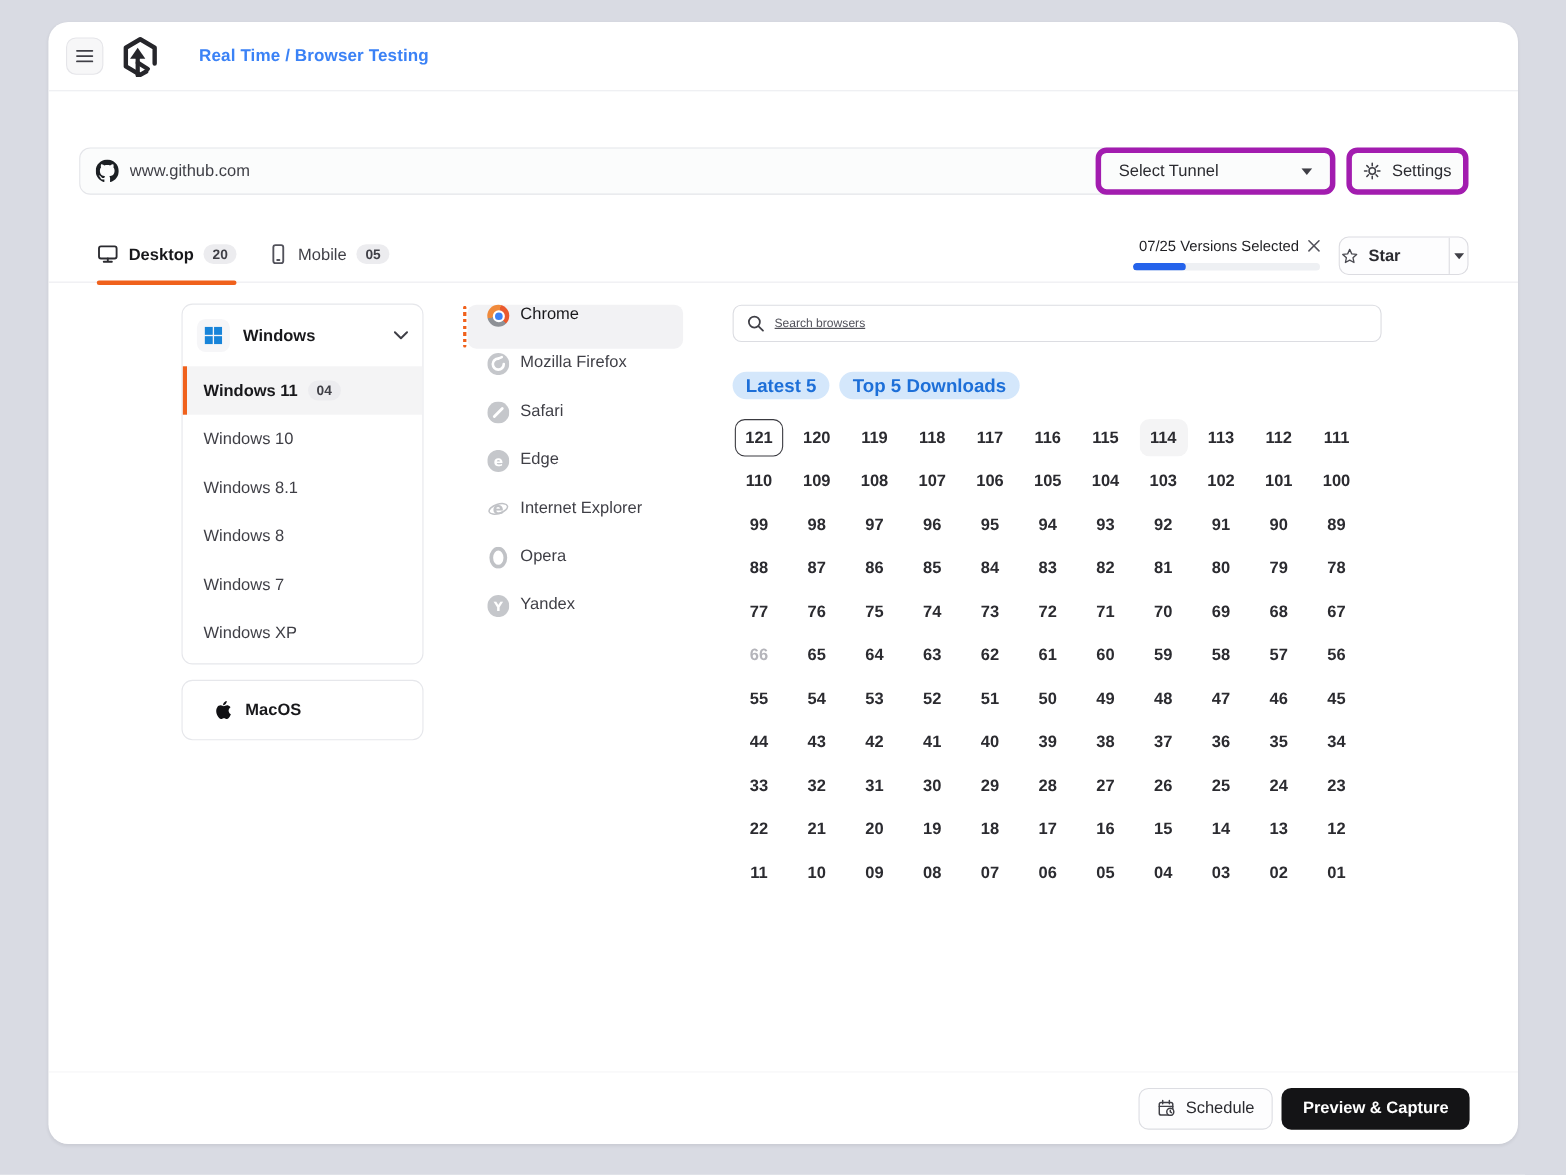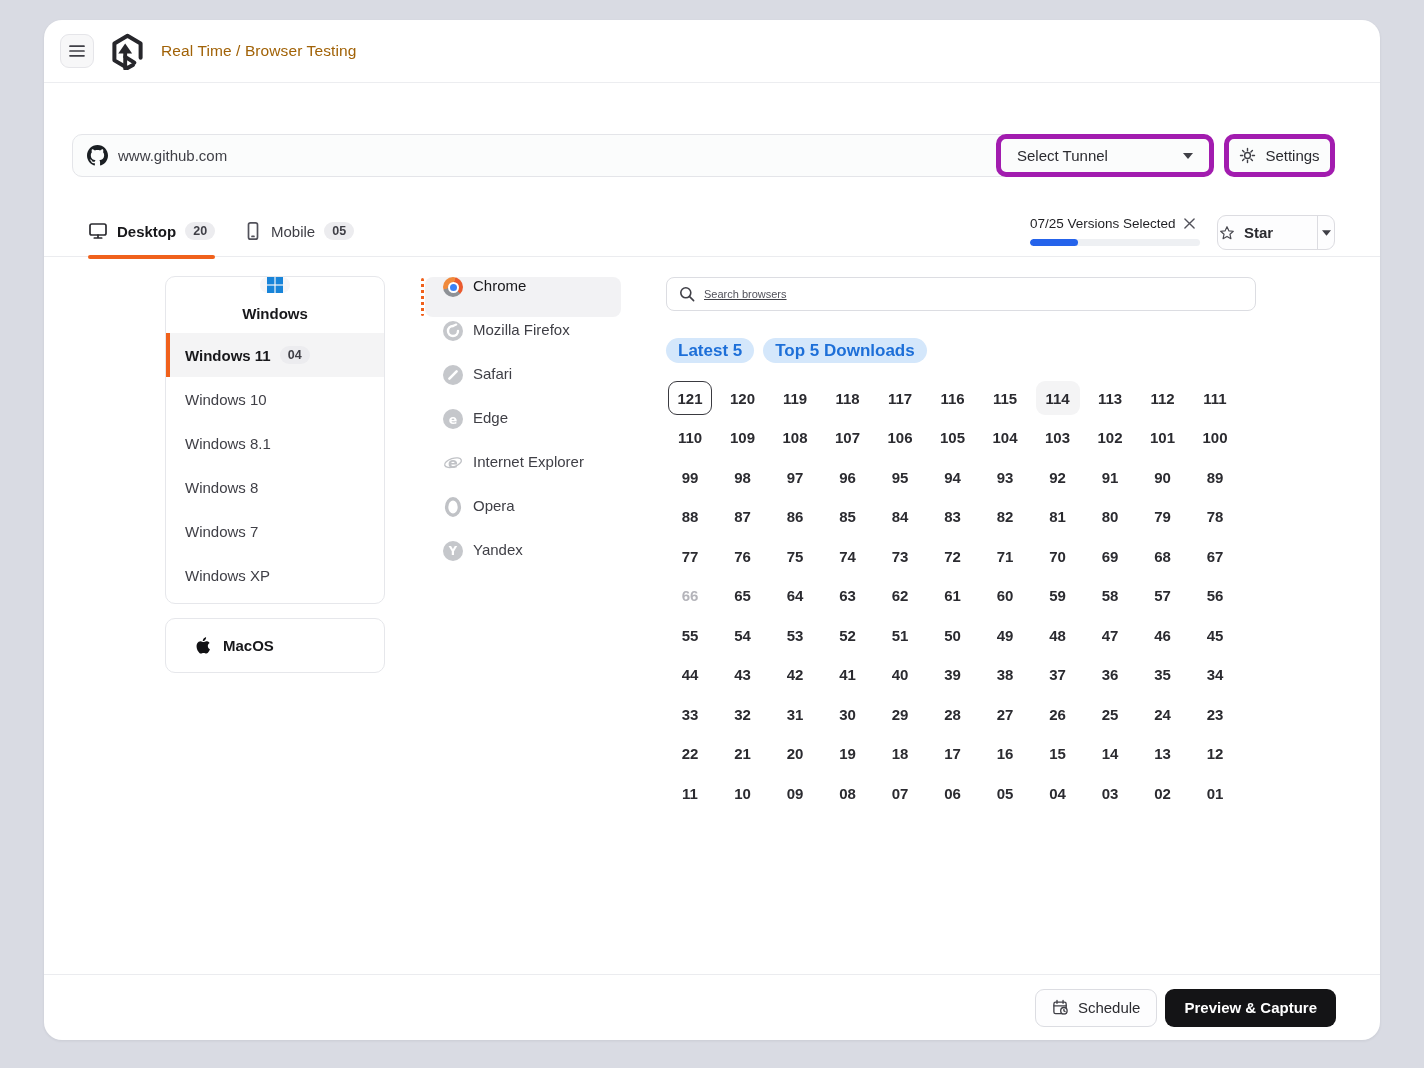--- a/index.html
+++ b/index.html
@@ -35,7 +35,7 @@
     background:#F7F7F8;display:flex;align-items:center;justify-content:center;cursor:pointer;
   }
   .logo{width:37px;height:37px;display:flex;align-items:center;justify-content:center;}
-  .page-title{font-size:15.5px;font-weight:400;color:#a16207;letter-spacing:.1px;}
+  .page-title{font-size:15.5px;font-weight:700;color:#3b82f6;letter-spacing:.1px;margin-left:20px;}
   
   .url-input{
     position:absolute;left:28px;top:114px;width:981px;height:43px;

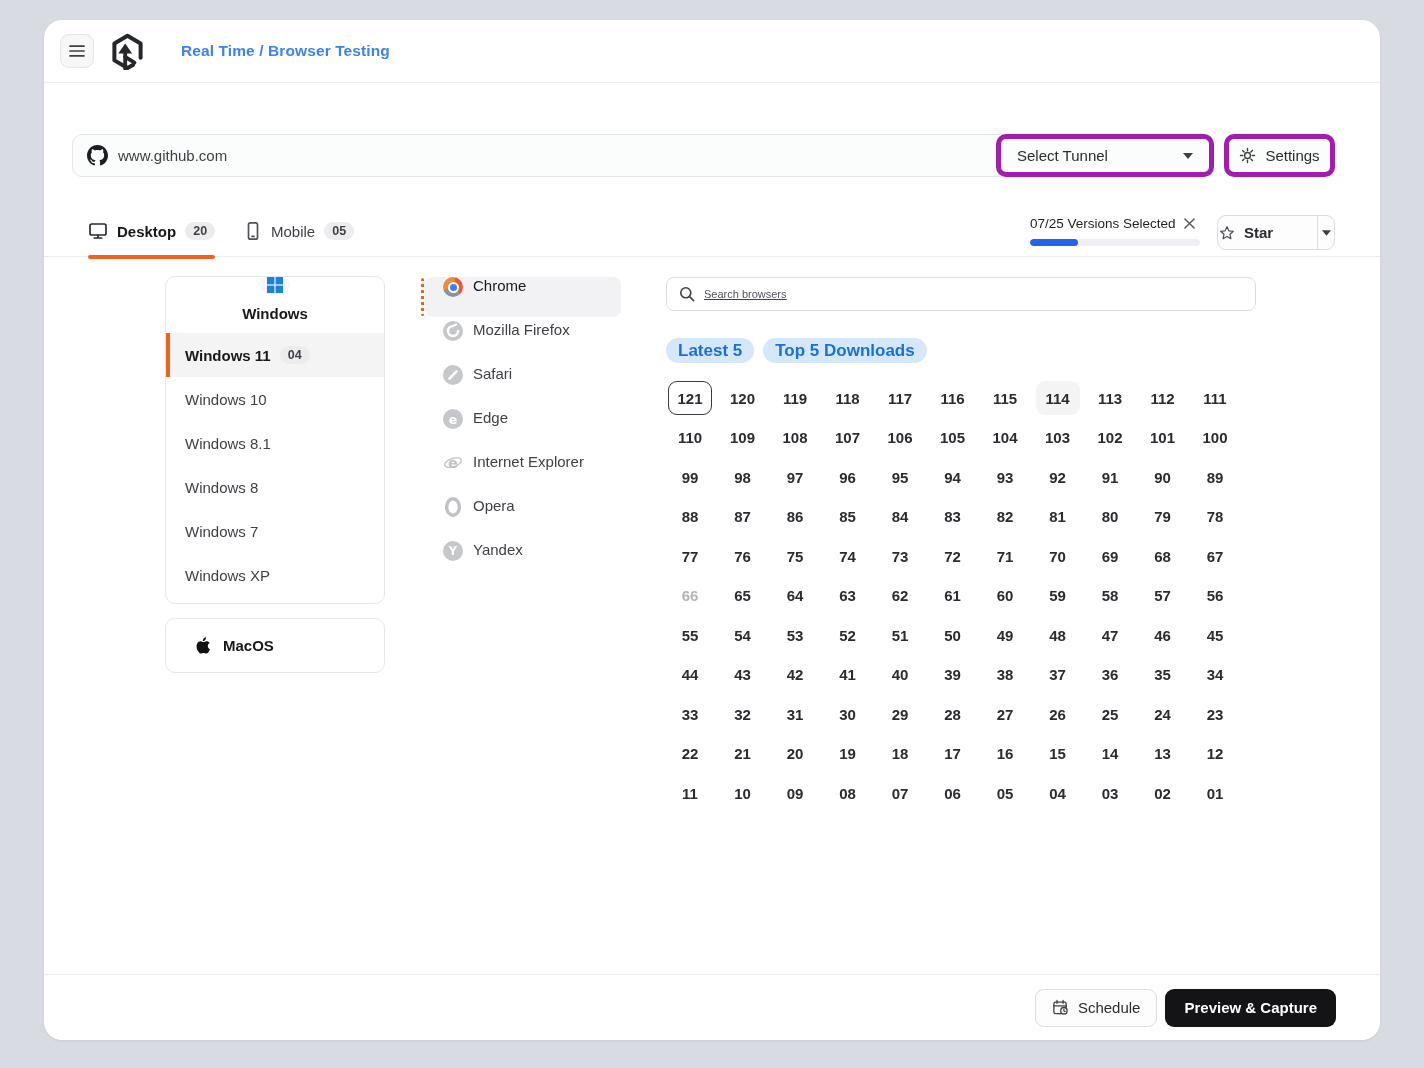--- a/index.html
+++ b/index.html
@@ -70,7 +70,7 @@
     font-size:12.5px;font-weight:600;color:#3F3F46;line-height:1;
   }
   .status-block{position:absolute;left:986px;top:196px;width:170px;}
-  .status-row{display:flex;align-items:center;justify-content:flex-start;}
+  .status-row{display:flex;align-items:center;justify-content:flex-end;}
   .status-text{font-size:13.5px;color:#1F1F23;white-space:nowrap;}
   .close-btn{cursor:pointer;display:flex;margin-left:8px;}
   .progress-track{margin-top:8px;height:7px;border-radius:5px;background:#EEF0F3;overflow:hidden;}

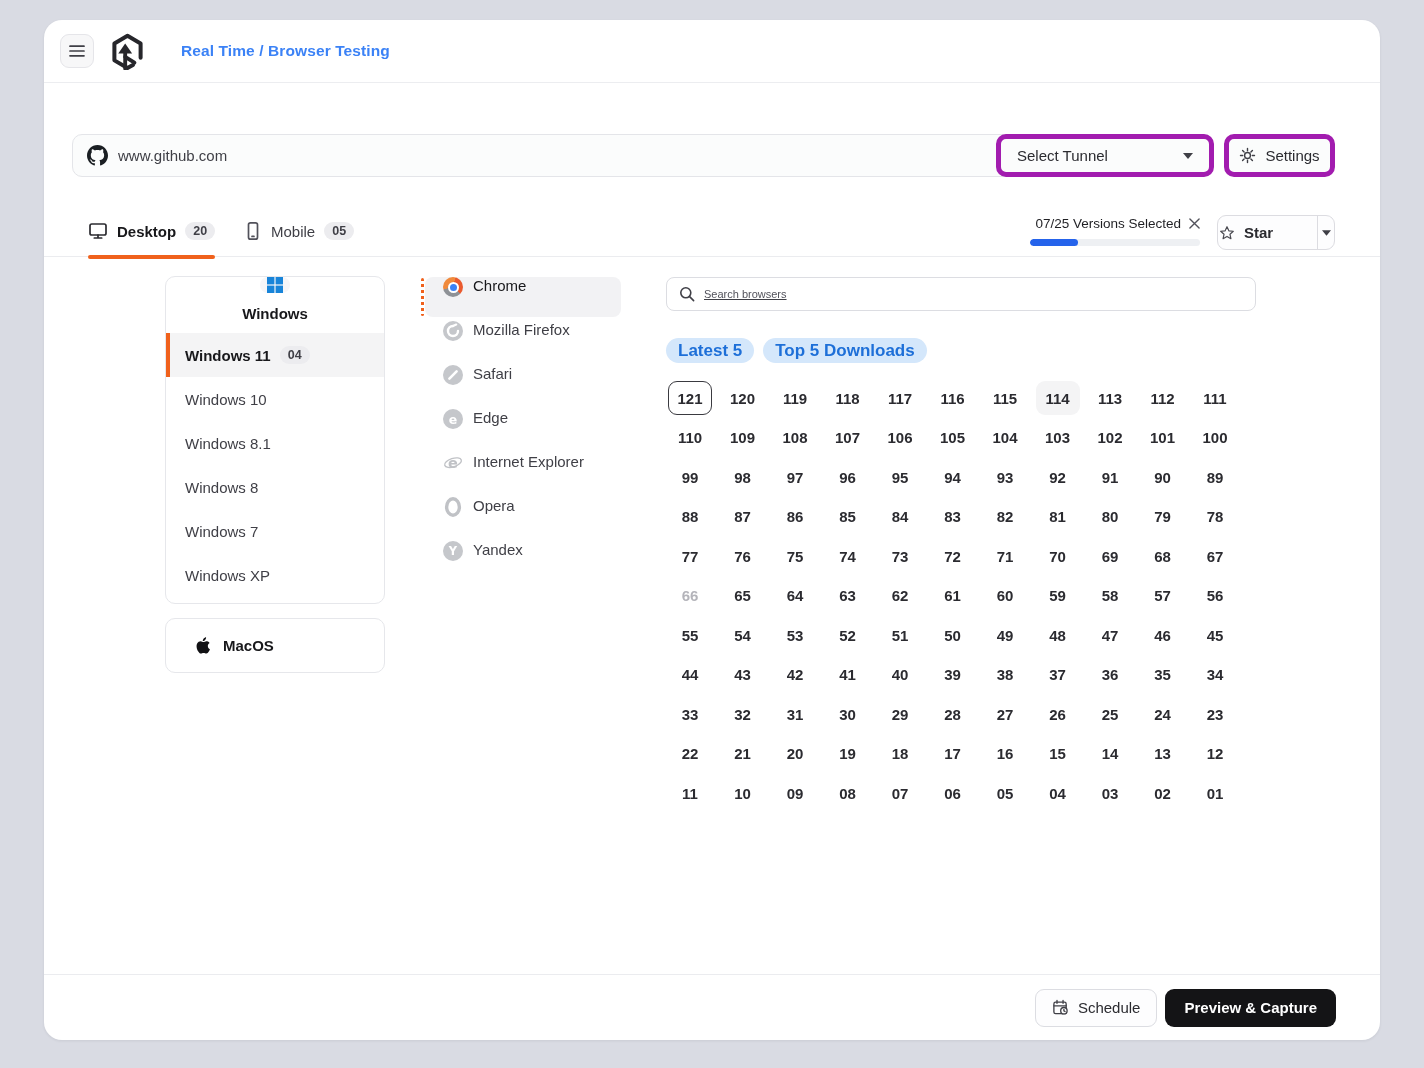--- a/index.html
+++ b/index.html
@@ -85,7 +85,7 @@
   
   .os-panel{position:absolute;left:121px;top:256px;width:220px;}
   .os-card{border:1px solid var(--border);border-radius:10px;background:#fff;overflow:hidden;padding-bottom:6px;}
-  .os-head{height:56px;display:flex;align-items:center;gap:12px;padding:0 13px;cursor:pointer;flex-direction:column;}
+  .os-head{height:56px;display:flex;align-items:center;gap:12px;padding:0 13px;cursor:pointer;}
   .os-head-icon{width:30px;height:30px;border-radius:8px;background:#F6F6F8;display:flex;align-items:center;justify-content:center;}
   .os-head-label{font-size:15px;font-weight:600;color:#18181B;}
   .os-head-chevron{margin-left:auto;display:flex;}

